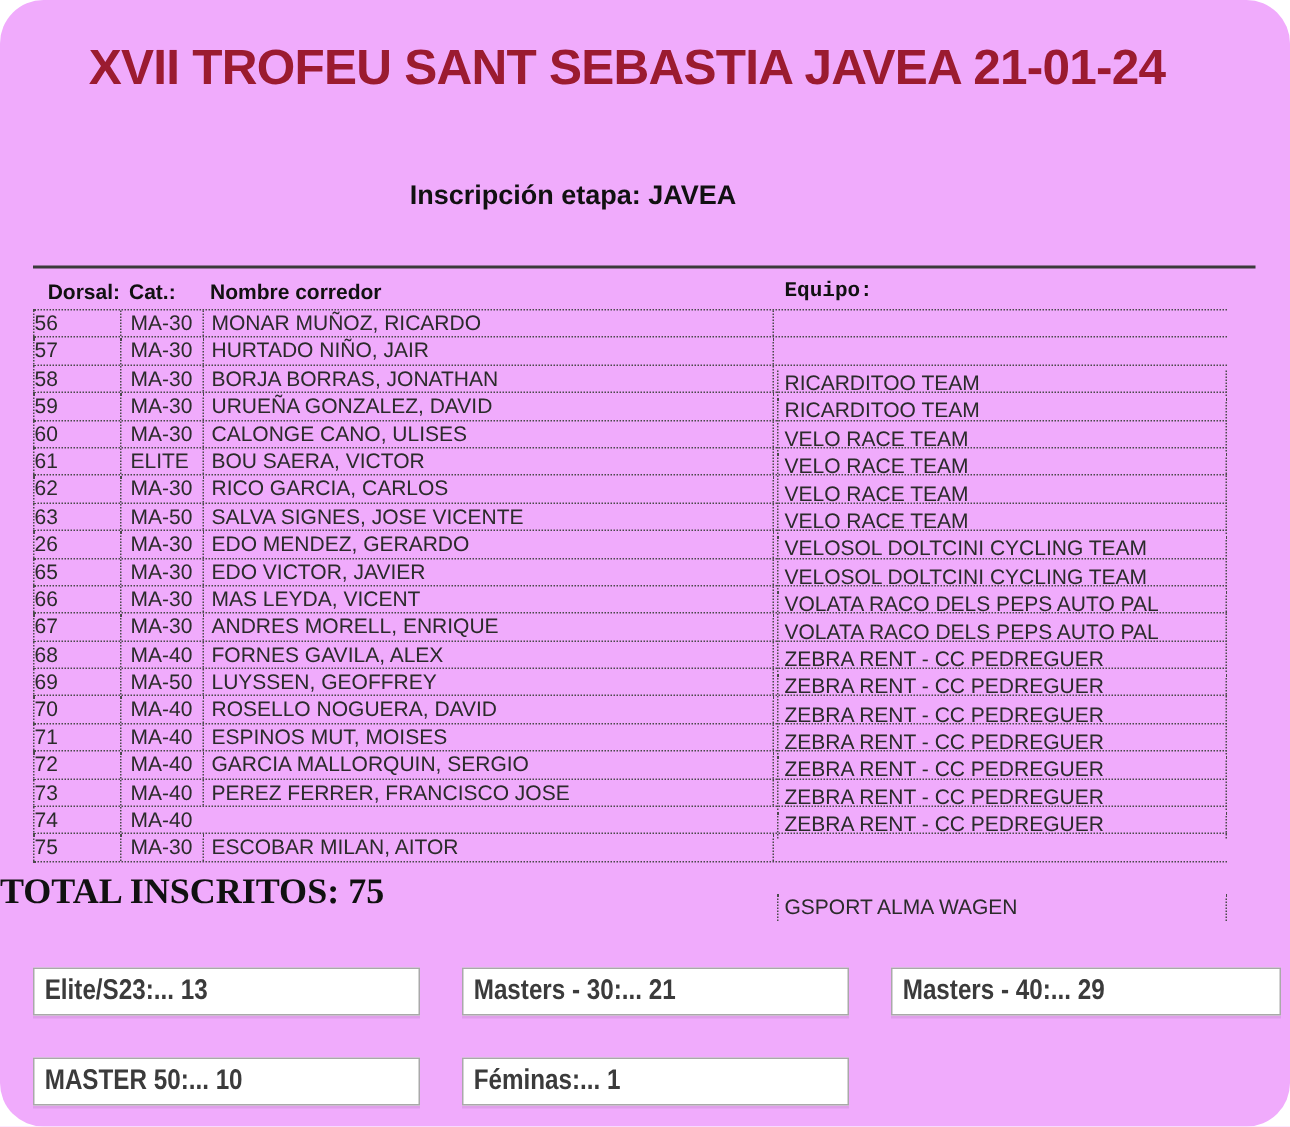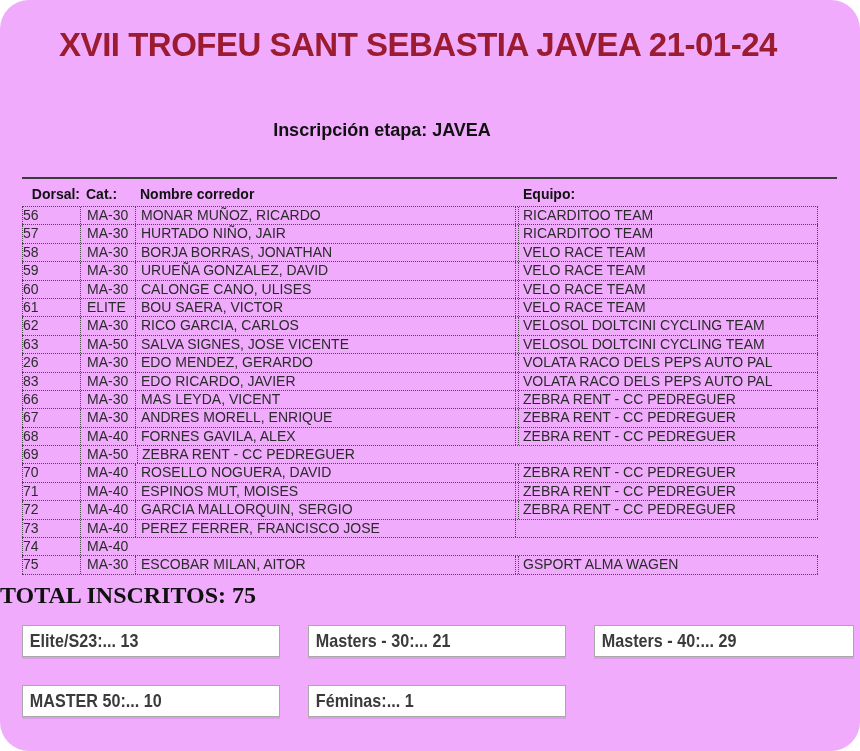--- a/index.html
+++ b/index.html
@@ -42,7 +42,7 @@
   #thead .h-dorsal{width:58px;padding-left:3px;box-sizing:border-box;text-align:right;}
   #thead .h-cat{width:55px;padding-left:6px;box-sizing:border-box;}
   #thead .h-nombre{width:383px;padding-left:5px;box-sizing:border-box;}
-  #thead .h-equipo{flex:1;padding-left:5px;box-sizing:border-box;}
+  #thead .h-equipo{flex:1;padding-left:5px;box-sizing:border-box;font-family:Liberation Mono, monospace;}
   
   #trows{
     position:absolute;left:22px;top:206px;width:796px;

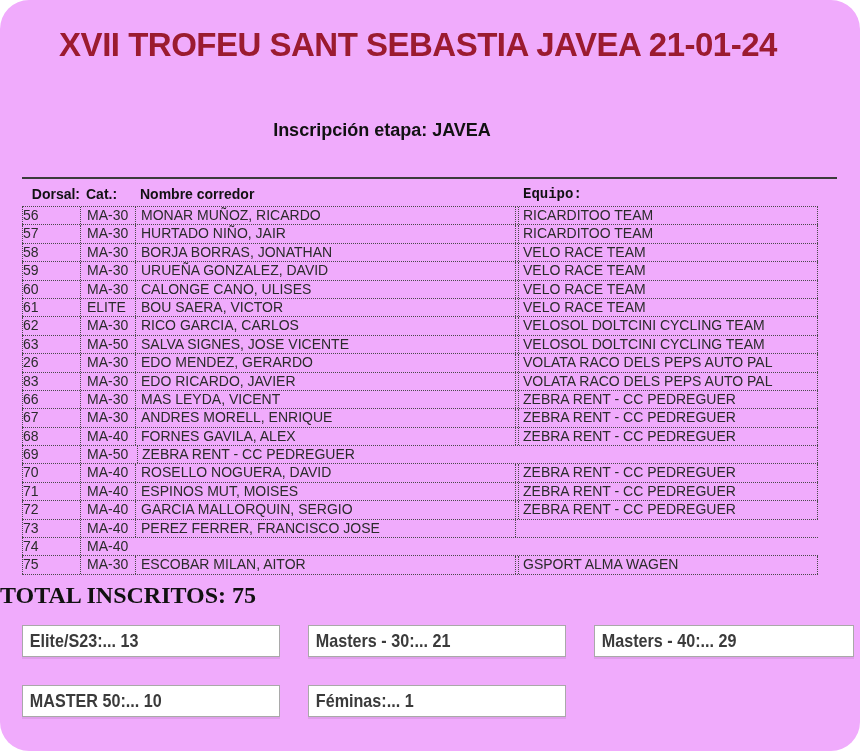--- a/index.html
+++ b/index.html
@@ -62,7 +62,7 @@
   .cell.cat{width:55px;border-left:1px dotted #4a4a4a;padding-left:6px;}
   .cell.nombre{width:381px;border-left:1px dotted #4a4a4a;border-right:1px dotted #4a4a4a;padding-left:5px;}
   .cell.gap{width:2px;}
-  .cell.equipo{flex:1;border-left:1px dotted #4a4a4a;border-right:1px dotted #4a4a4a;padding-left:4px;}
+  .cell.equipo{flex:1;border-left:1px dotted #4a4a4a;border-right:1px dotted #4a4a4a;padding-left:4px;margin-top:40px;}
   
   #total{
     position:absolute;left:0;top:582px;width:776px;

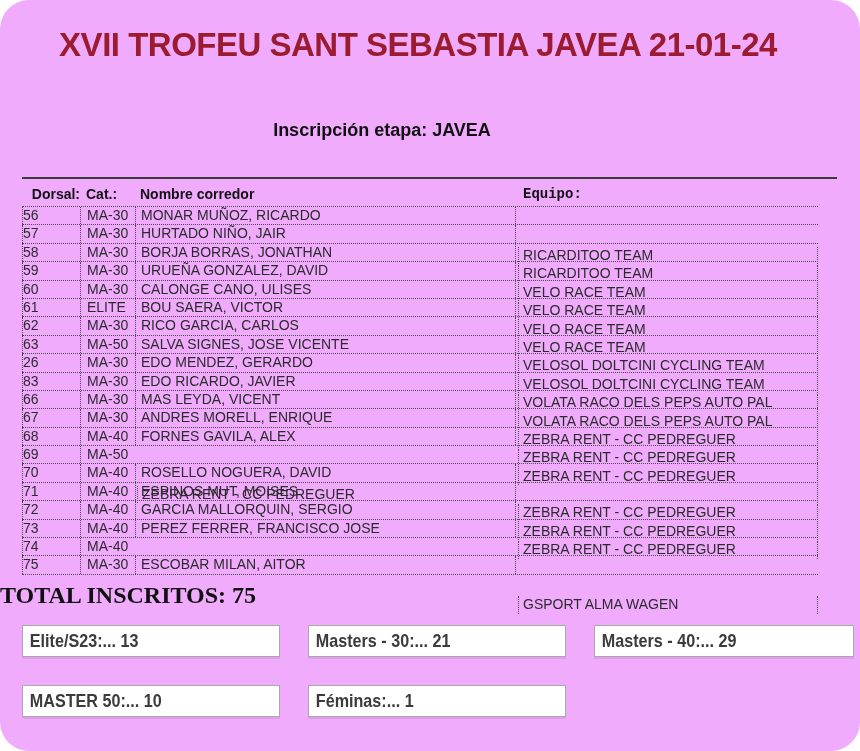--- a/index.html
+++ b/index.html
@@ -176,7 +176,7 @@
         <div class="cell equipo">VOLATA RACO DELS PEPS AUTO PAL</div>
       </div>
       <div class="t-row">
-        <div class="cell dorsal">83</div>
+        <div class="cell dorsal">65</div>
         <div class="cell cat">MA-30</div>
         <div class="cell nombre">EDO RICARDO, JAVIER</div>
         <div class="cell gap"></div>

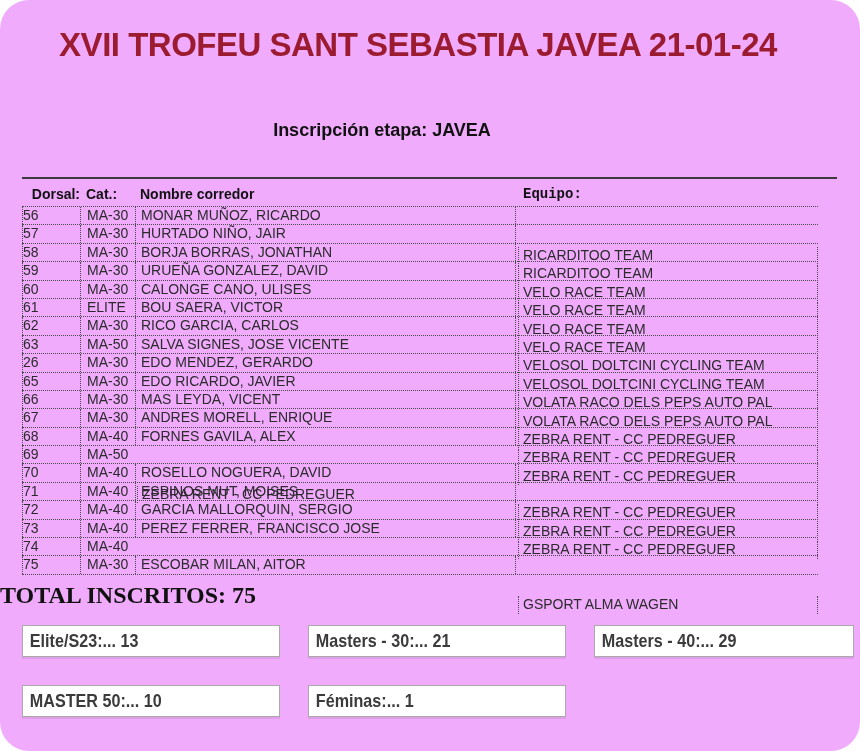--- a/index.html
+++ b/index.html
@@ -178,7 +178,7 @@
       <div class="t-row">
         <div class="cell dorsal">65</div>
         <div class="cell cat">MA-30</div>
-        <div class="cell nombre">EDO RICARDO, JAVIER</div>
+        <div class="cell nombre">EDO VICTOR, JAVIER</div>
         <div class="cell gap"></div>
         <div class="cell equipo">VOLATA RACO DELS PEPS AUTO PAL</div>
       </div>

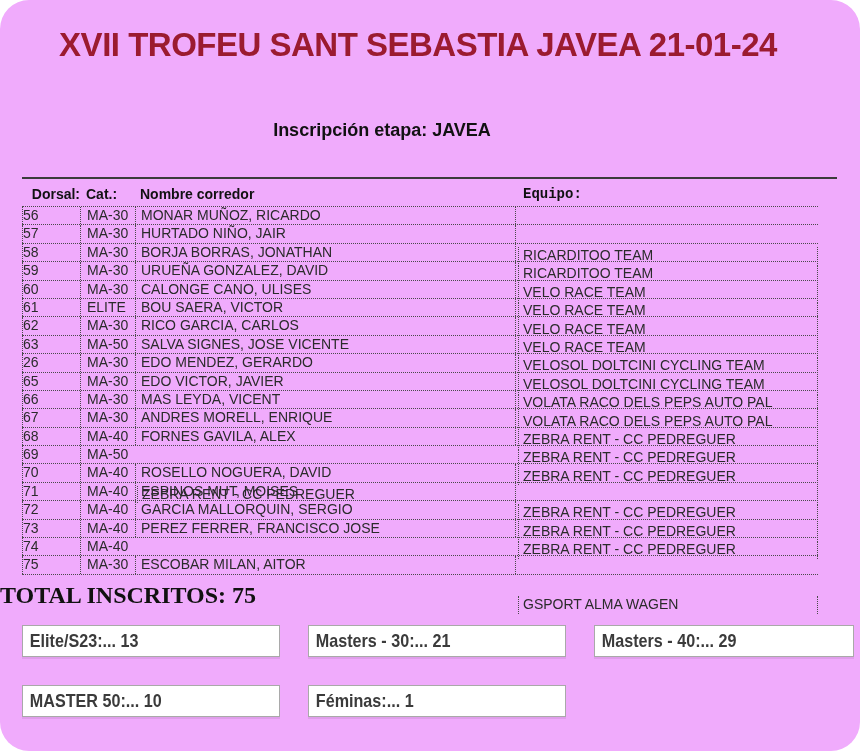--- a/index.html
+++ b/index.html
@@ -206,6 +206,7 @@
       <div class="t-row">
         <div class="cell dorsal">69</div>
         <div class="cell cat">MA-50</div>
+        <div class="cell nombre">LUYSSEN, GEOFFREY</div>
         <div class="cell gap"></div>
         <div class="cell equipo">ZEBRA RENT - CC PEDREGUER</div>
       </div>

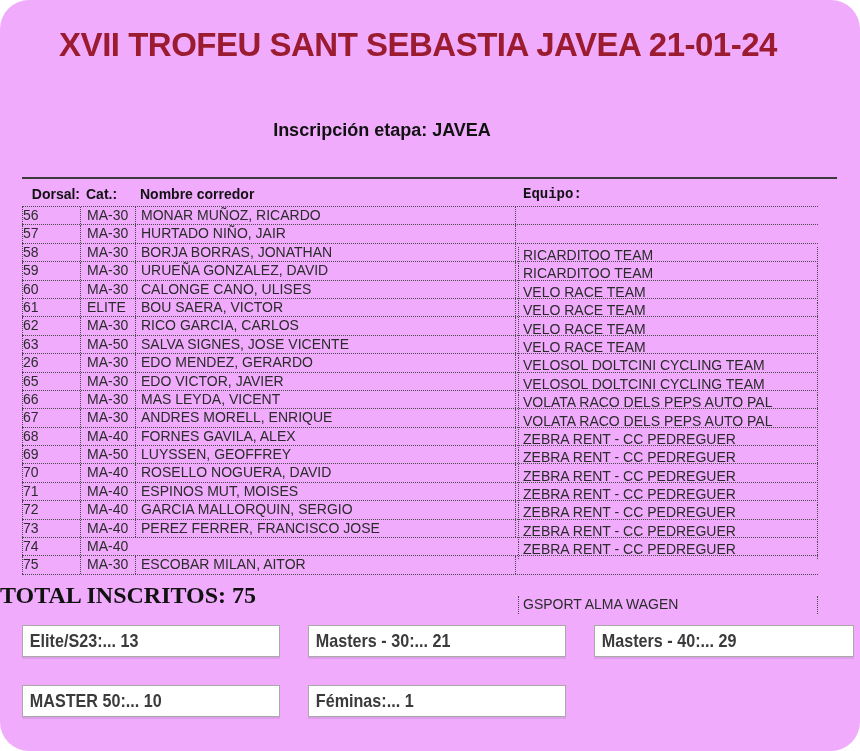--- a/index.html
+++ b/index.html
@@ -72,7 +72,7 @@
   }
   
   #summary{
-    position:absolute;left:22px;top:625px;width:816px;
+    position:absolute;left:22px;top:645px;width:816px;
     display:grid;
     grid-template-columns:258px 258px 260px;
     column-gap:20px;row-gap:6px;gap:28px;

